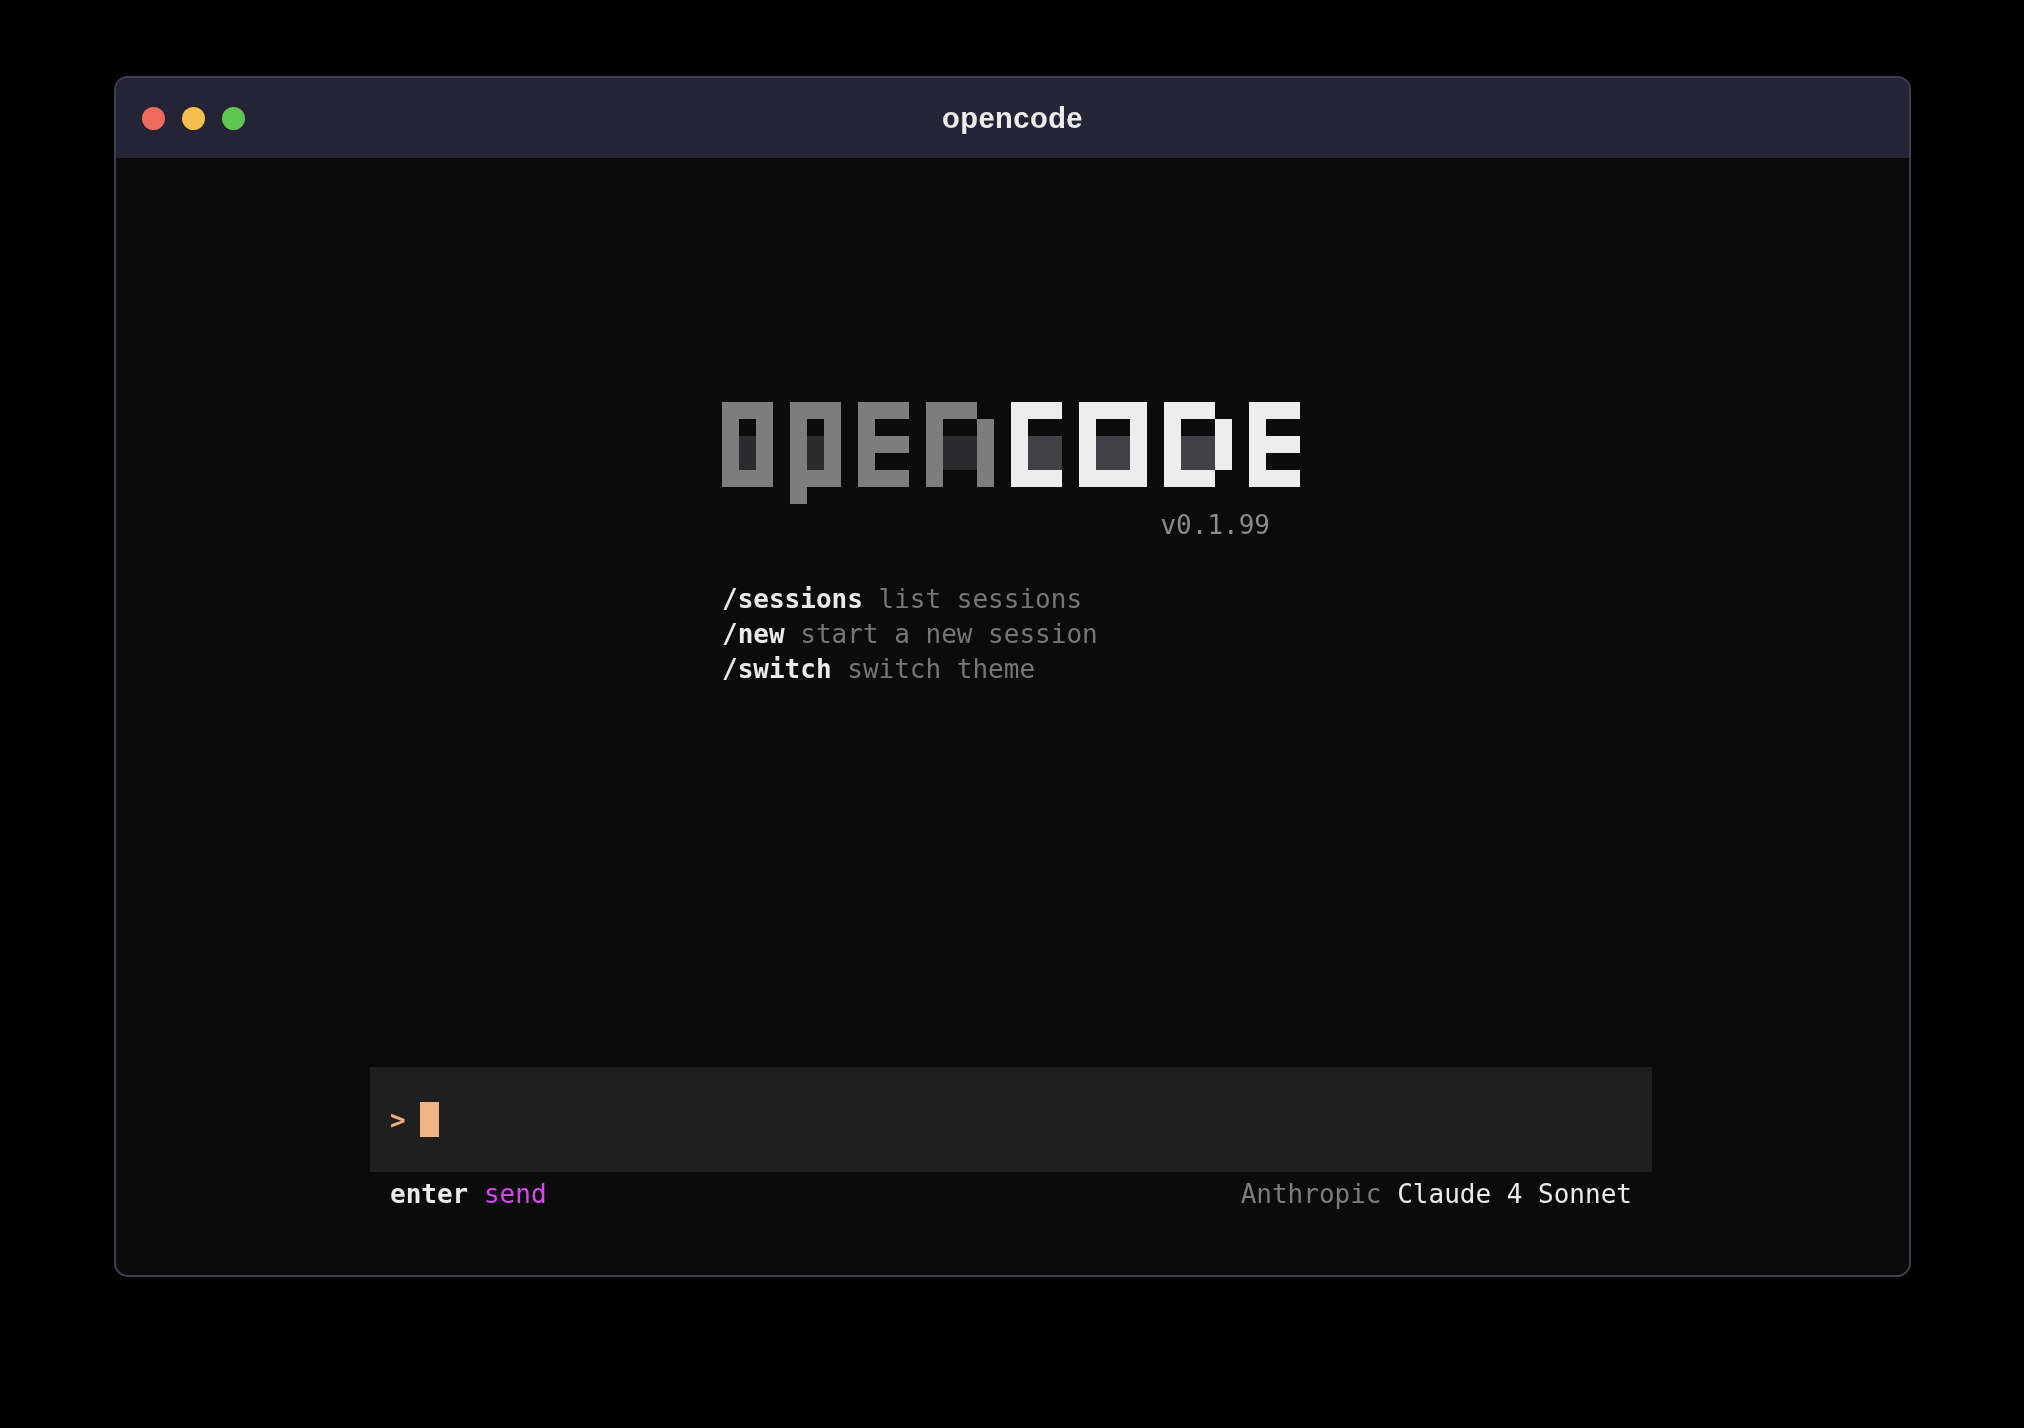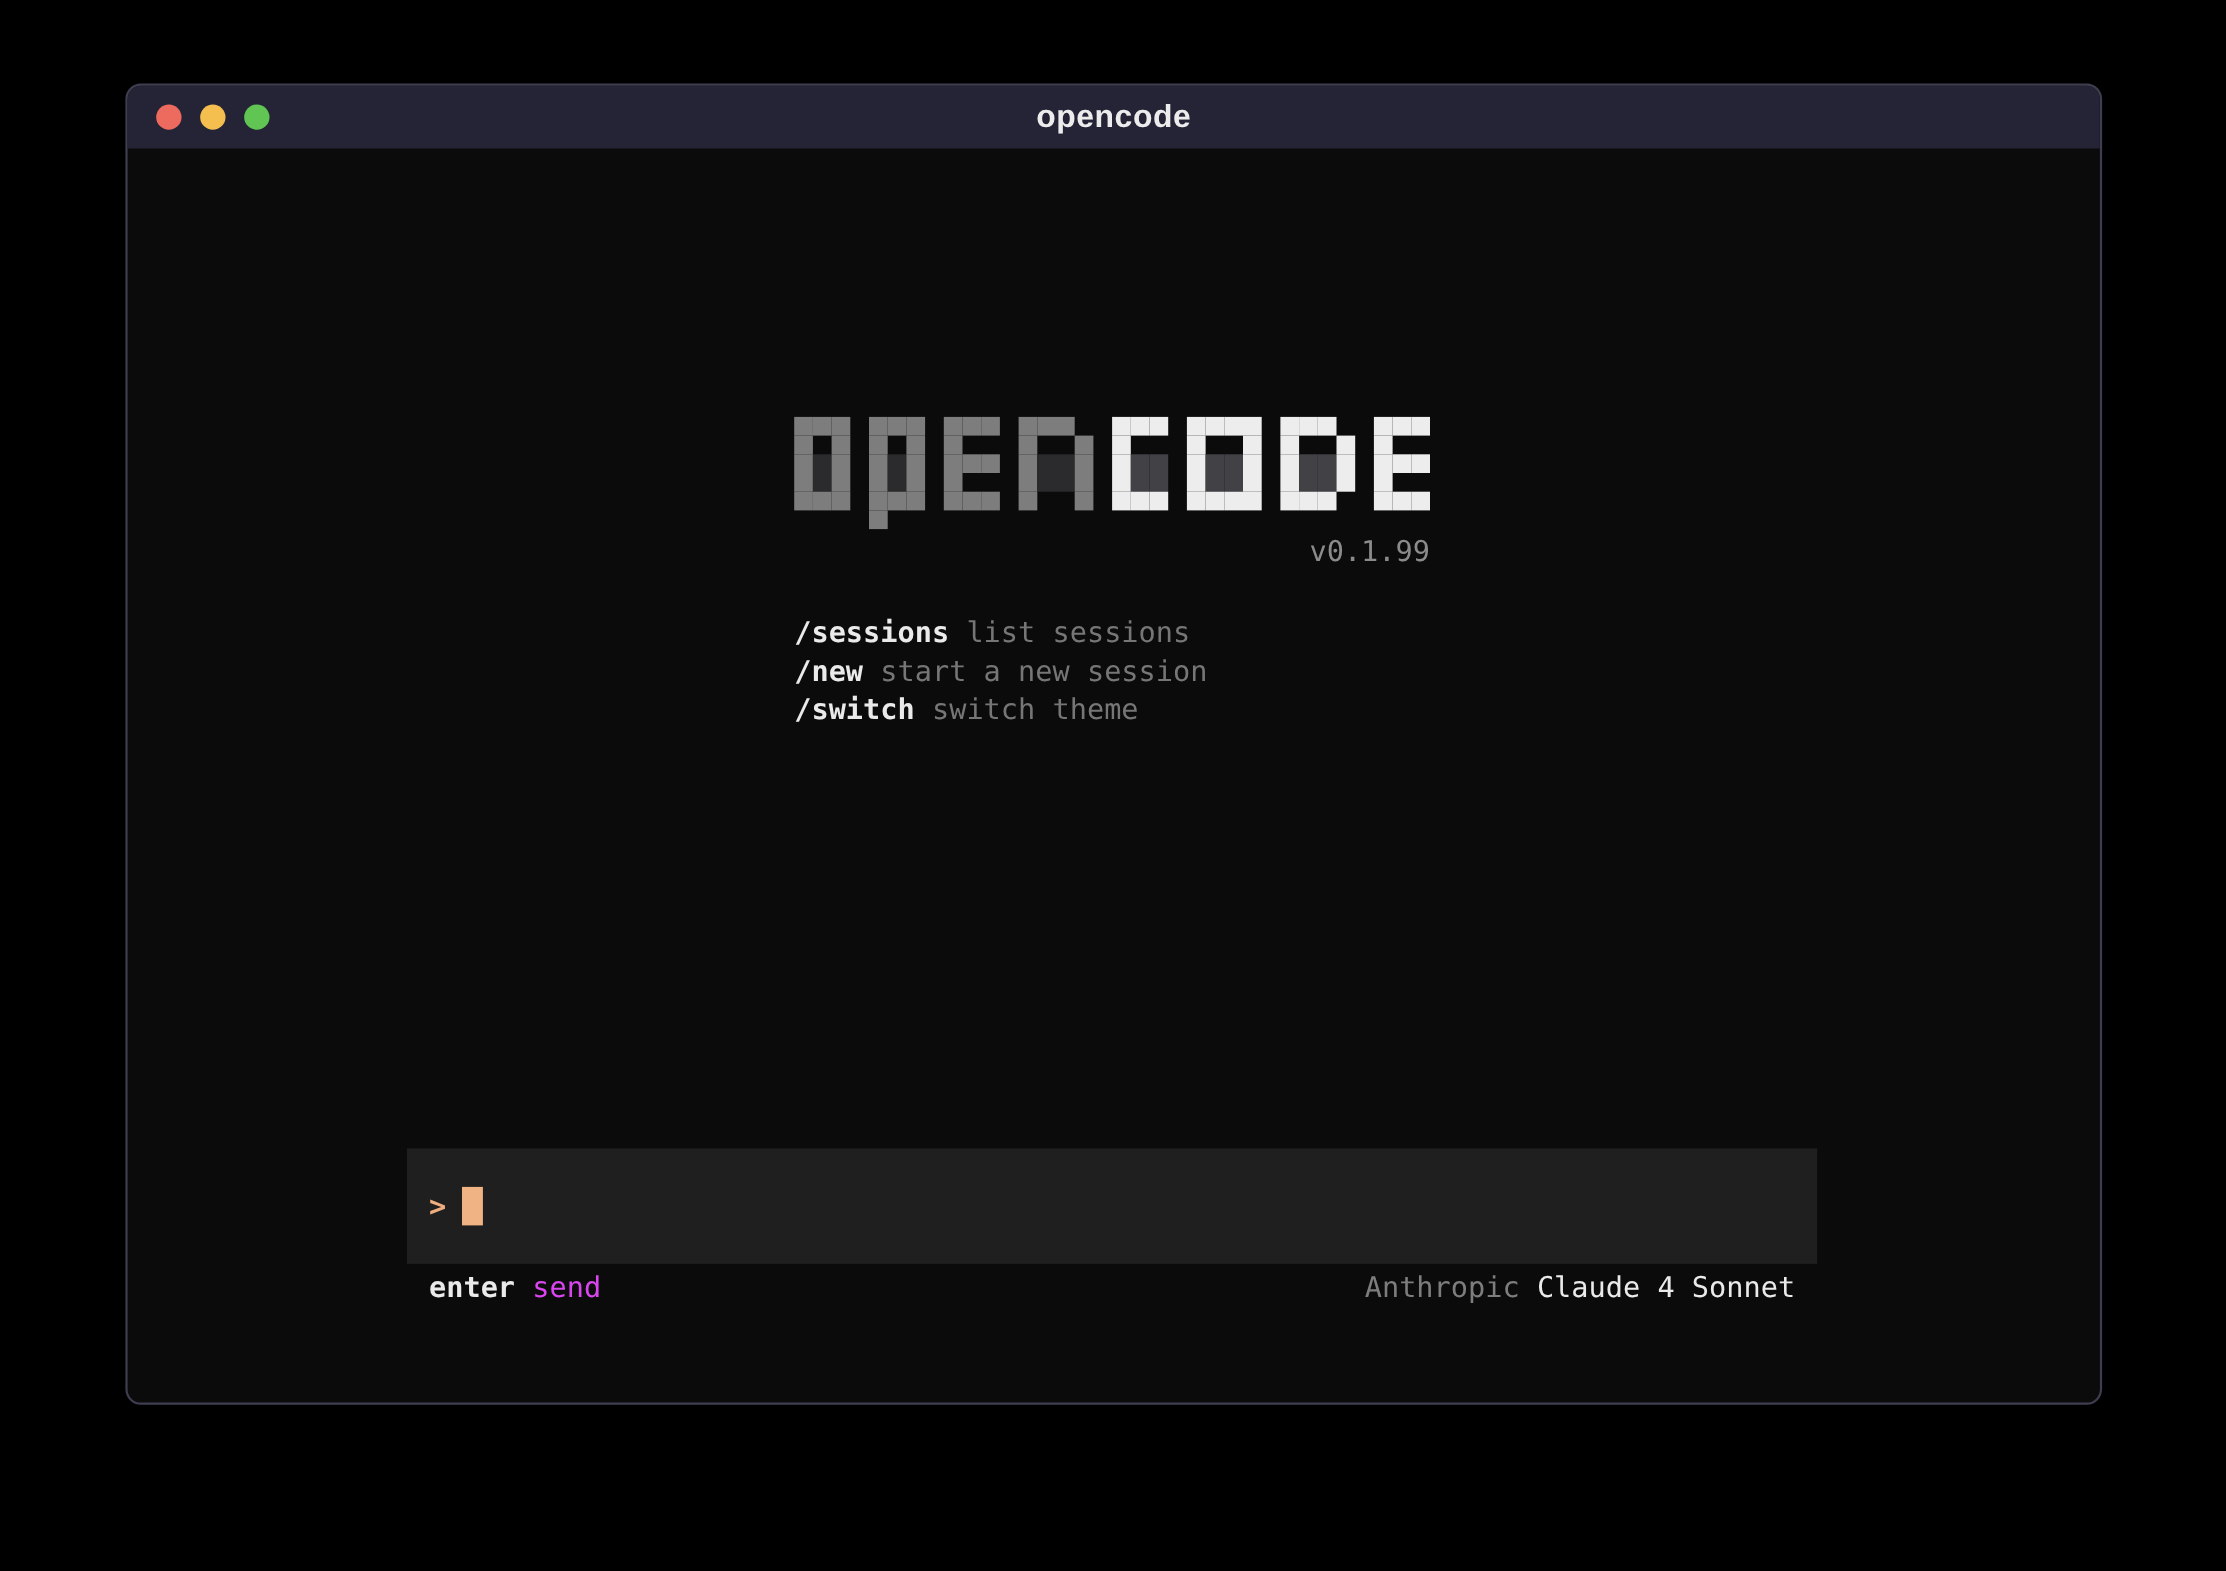--- a/index.html
+++ b/index.html
@@ -16,7 +16,7 @@
   }
 
   .titlebar {
-    position: relative; height: 57px;
+    position: relative; height: 80px;
     background: #242436;
     display: flex; align-items: center; justify-content: center;
   }

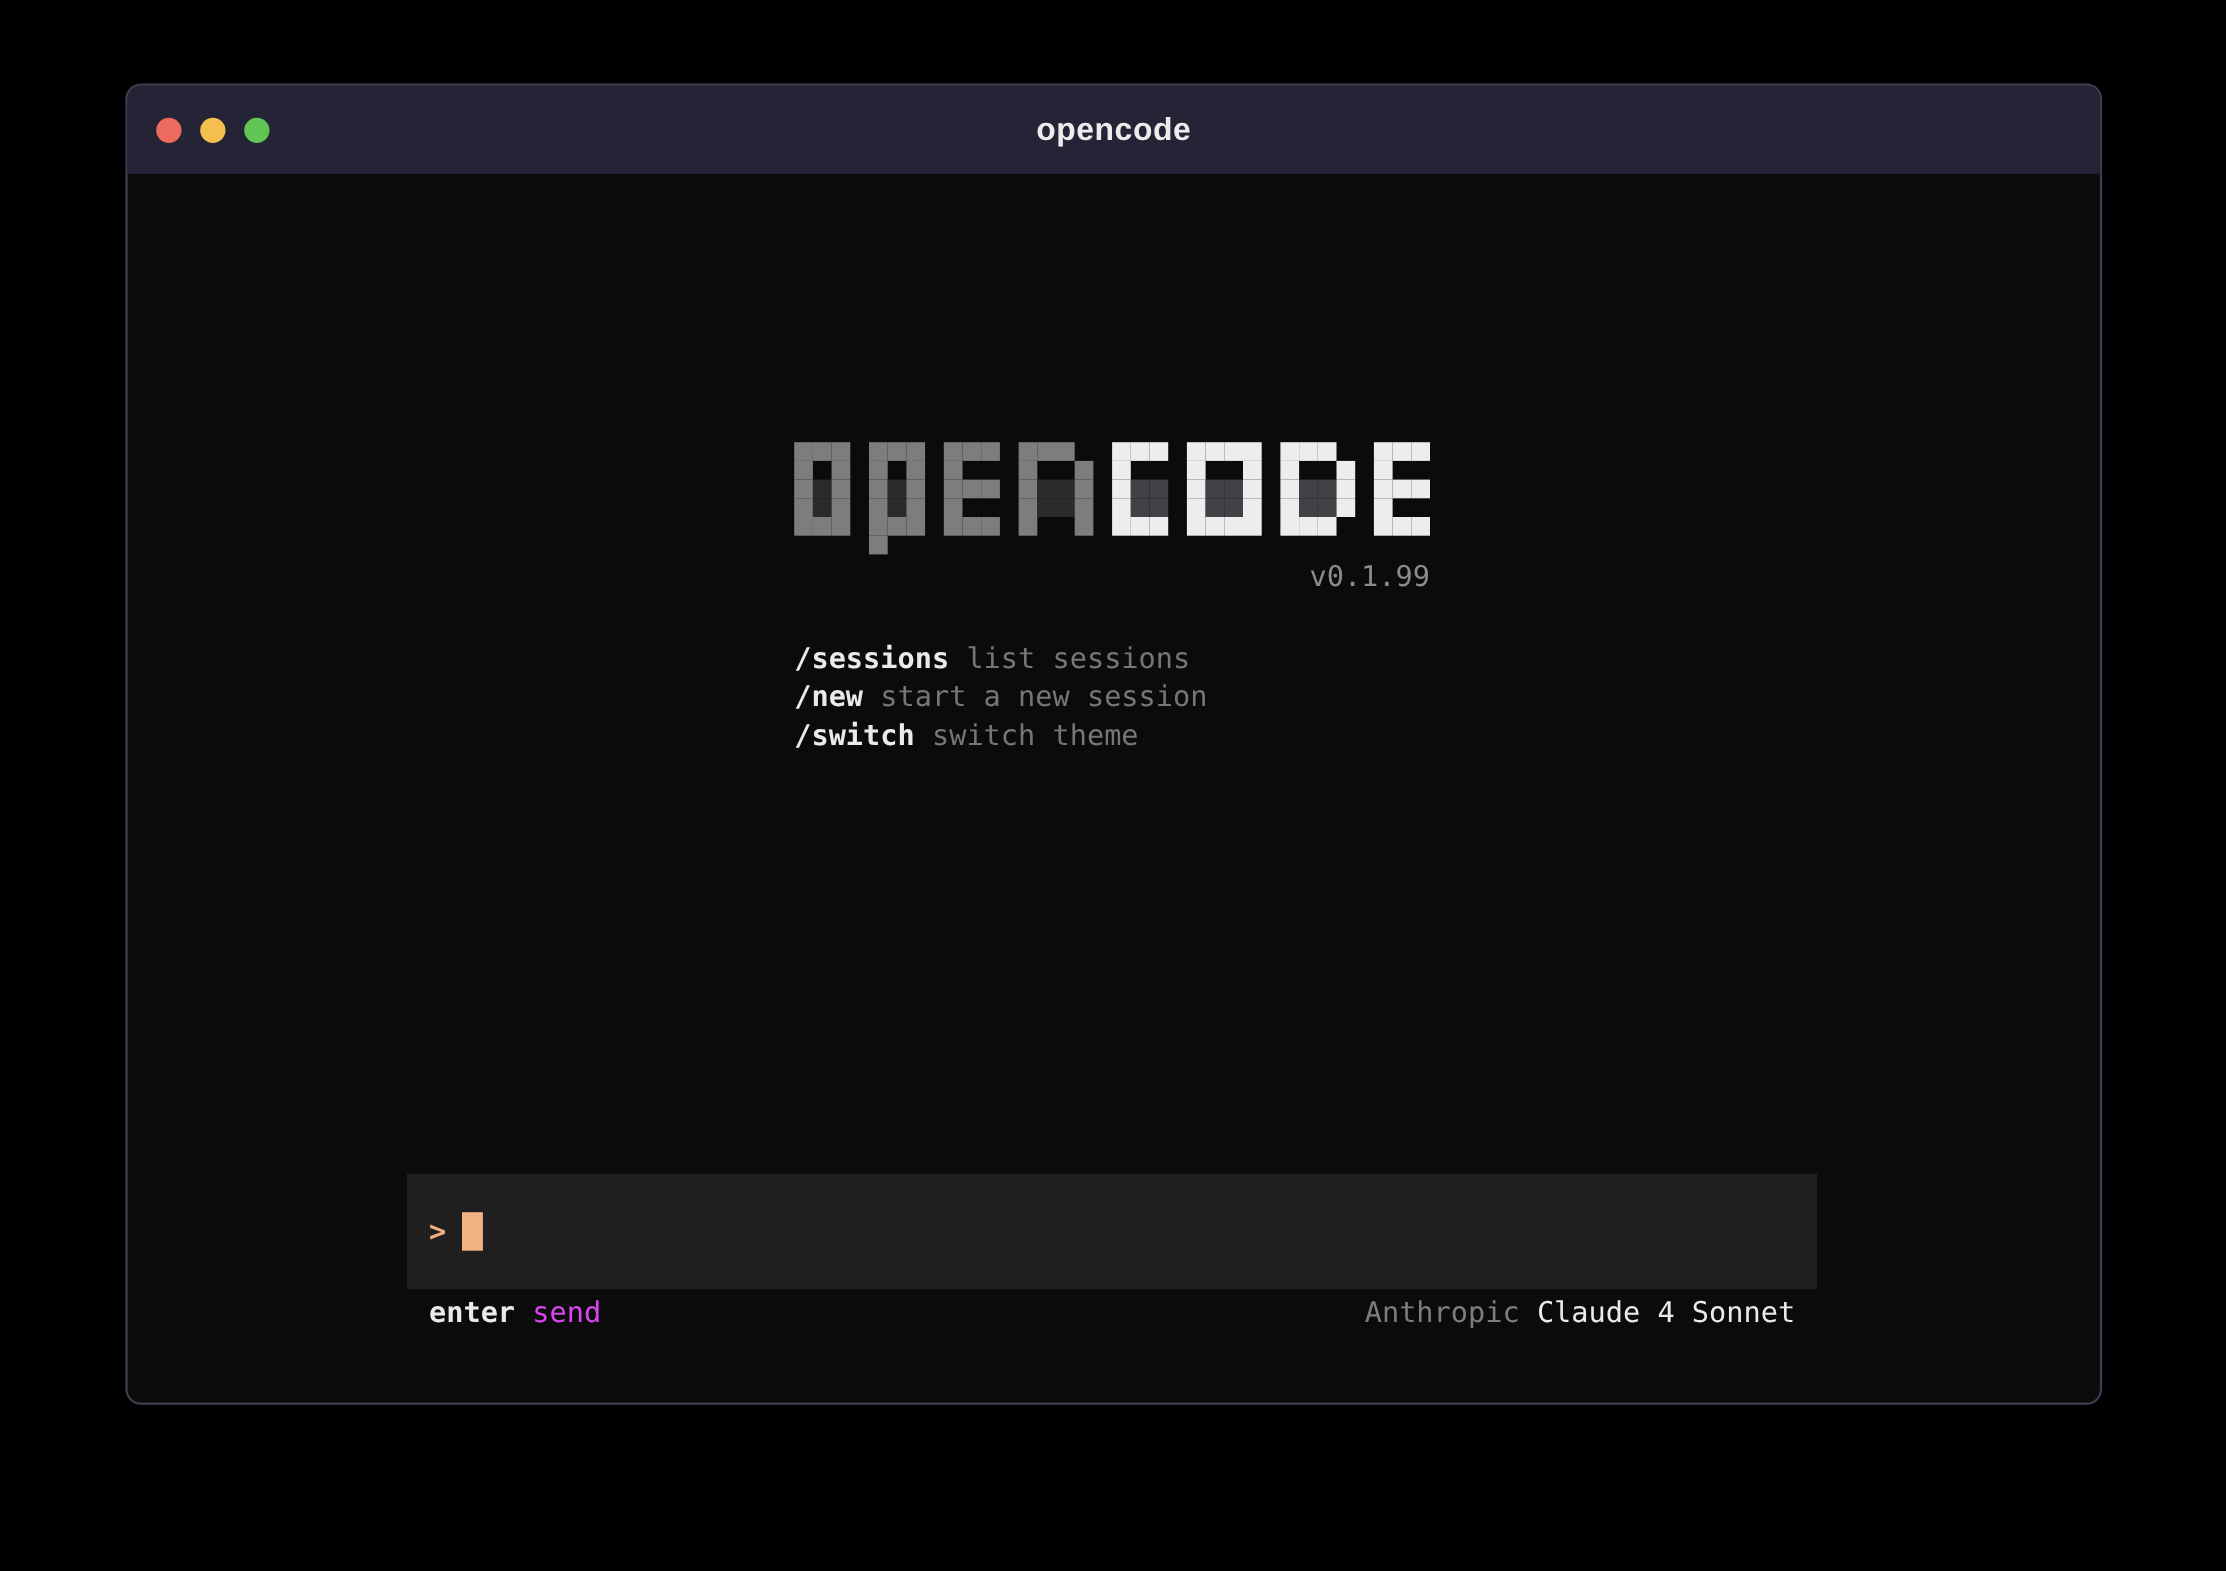--- a/index.html
+++ b/index.html
@@ -41,7 +41,7 @@
   .logo-cell { position: absolute; width: 17px; height: 17px; }
 
   .logo-version {
-    position: absolute; left: 606px; top: 352px; width: 578px;
+    position: absolute; left: 576px; top: 352px; width: 578px;
     text-align: right; color: #8b8b8b; font-size: 26px;
   }
 

